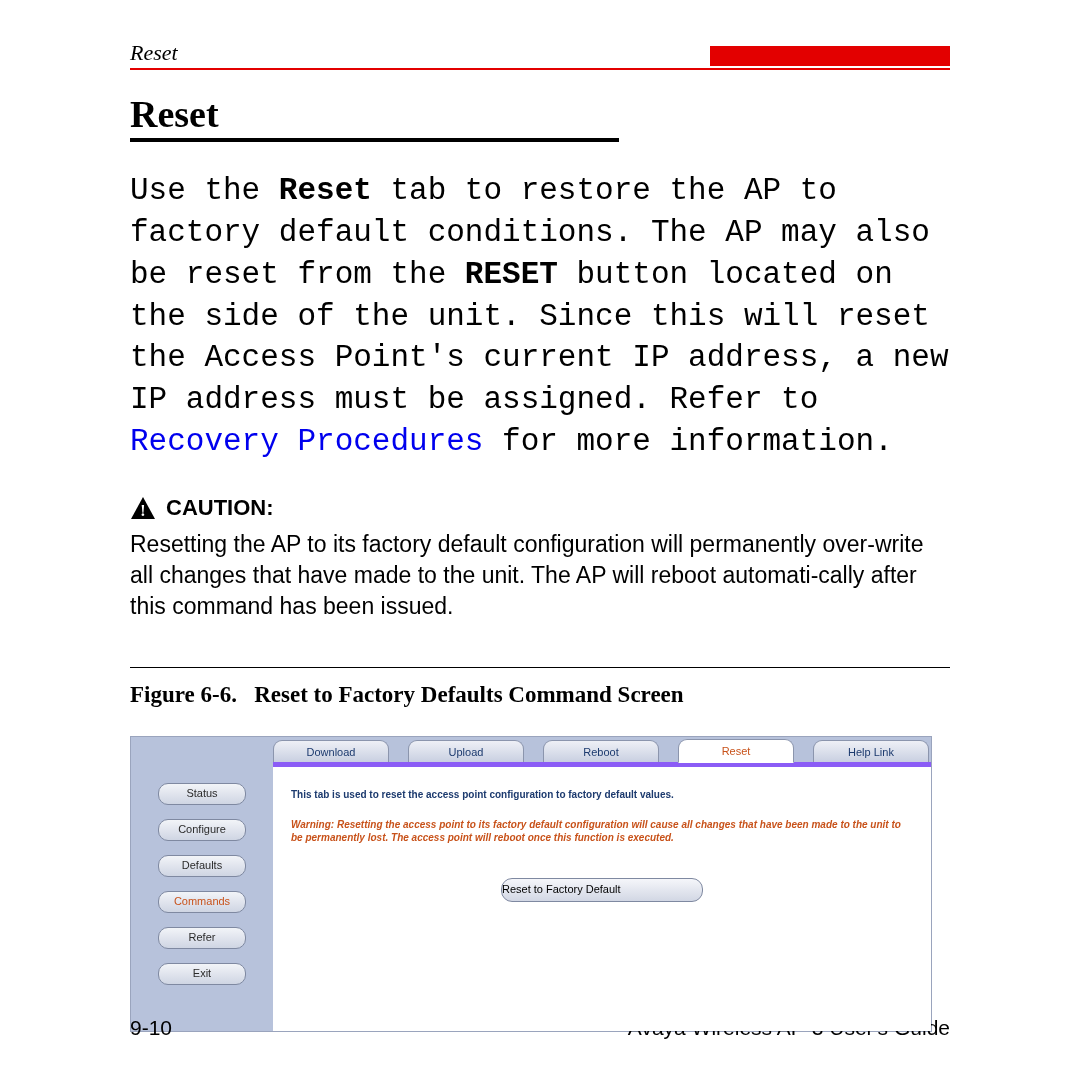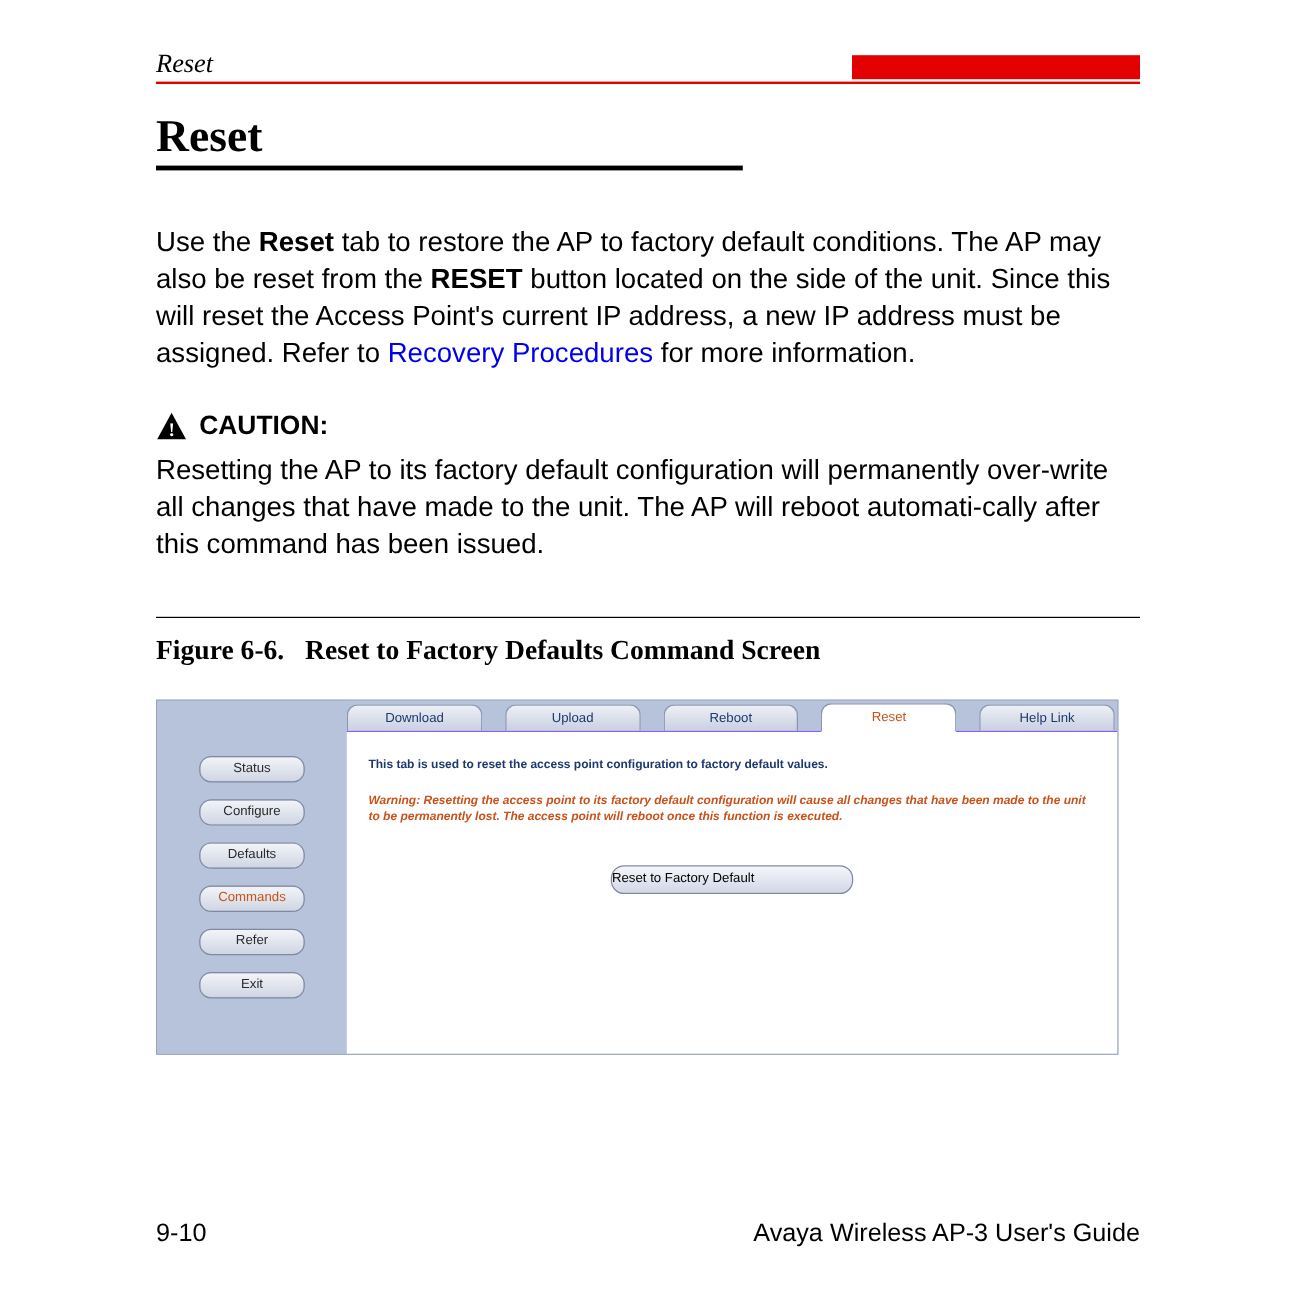--- a/index.html
+++ b/index.html
@@ -45,10 +45,10 @@
     padding-bottom: 2px;
   }
   .body-text {
-    font-size: 23px;
+    font-size: 31px;
     line-height: 1.35;
-    margin-top: 44px;
-    font-family: Liberation Sans, sans-serif;
+    margin-top: 28px;
+    font-family: Liberation Mono, monospace;
   }
   .body-text .bold { font-weight: bold; }
   .body-text a { color: #0000ee; text-decoration: none; }

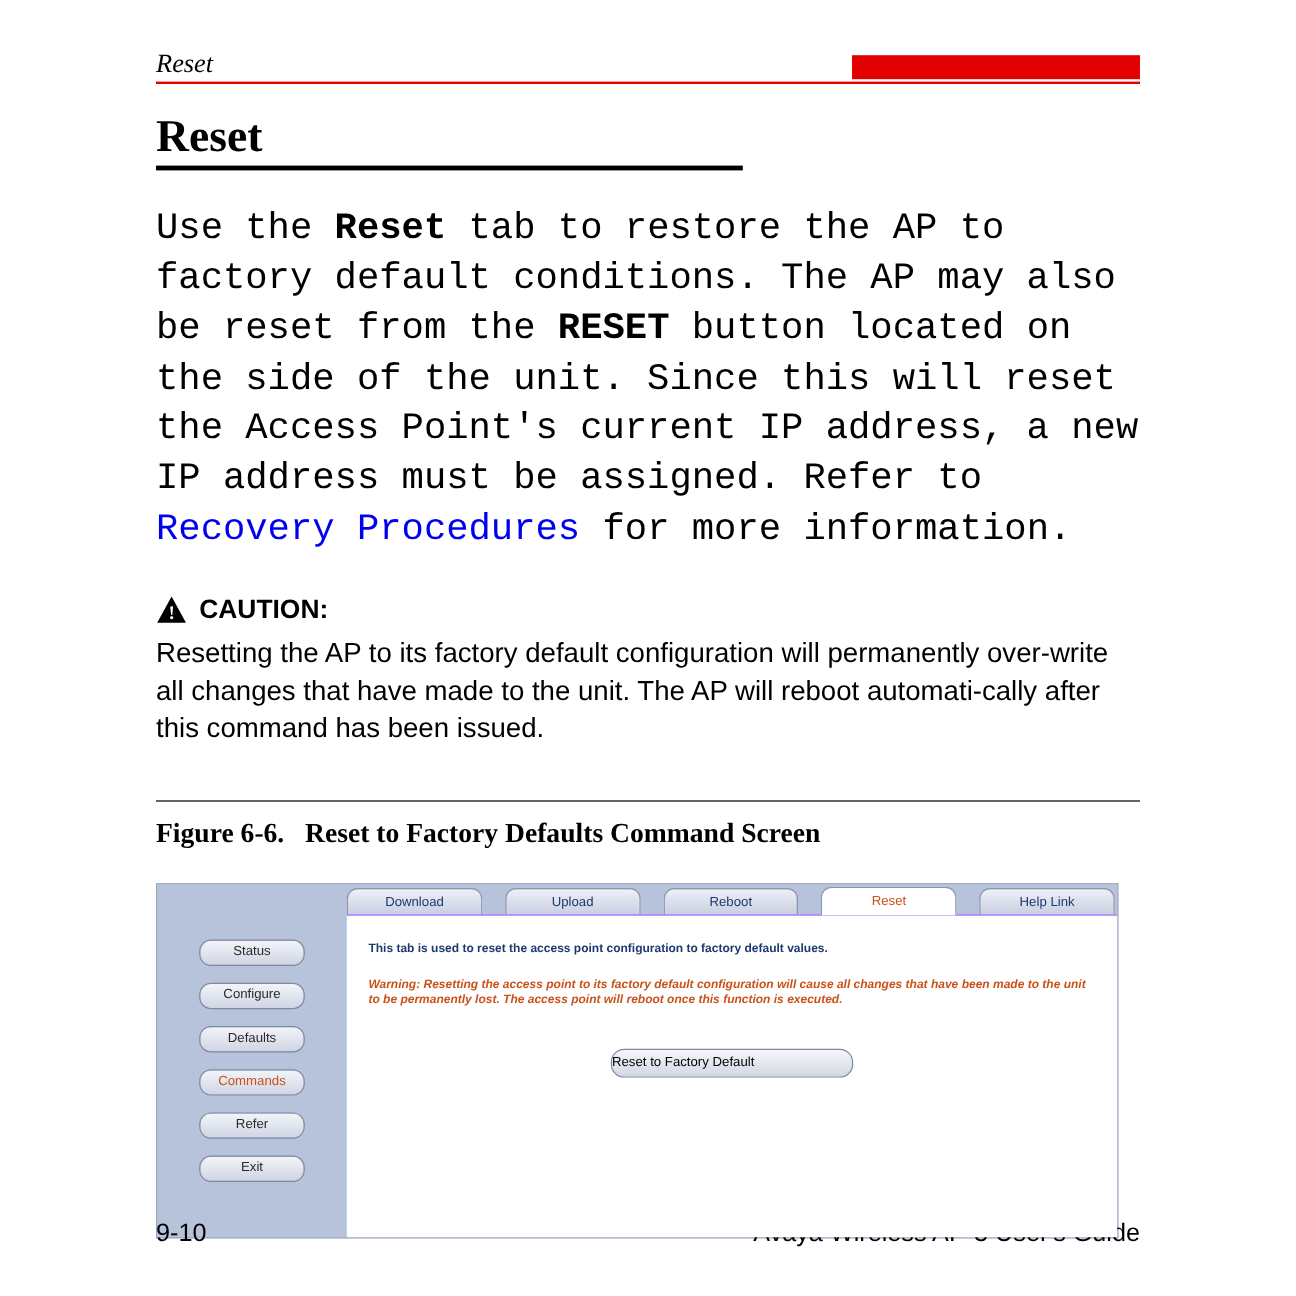--- a/index.html
+++ b/index.html
@@ -89,7 +89,7 @@
     box-sizing: border-box;
   }
   .ss-sidebar {
-    width: 158px;
+    width: 142px;
     padding-top: 46px;
     background: #b7c2db;
     display: flex;

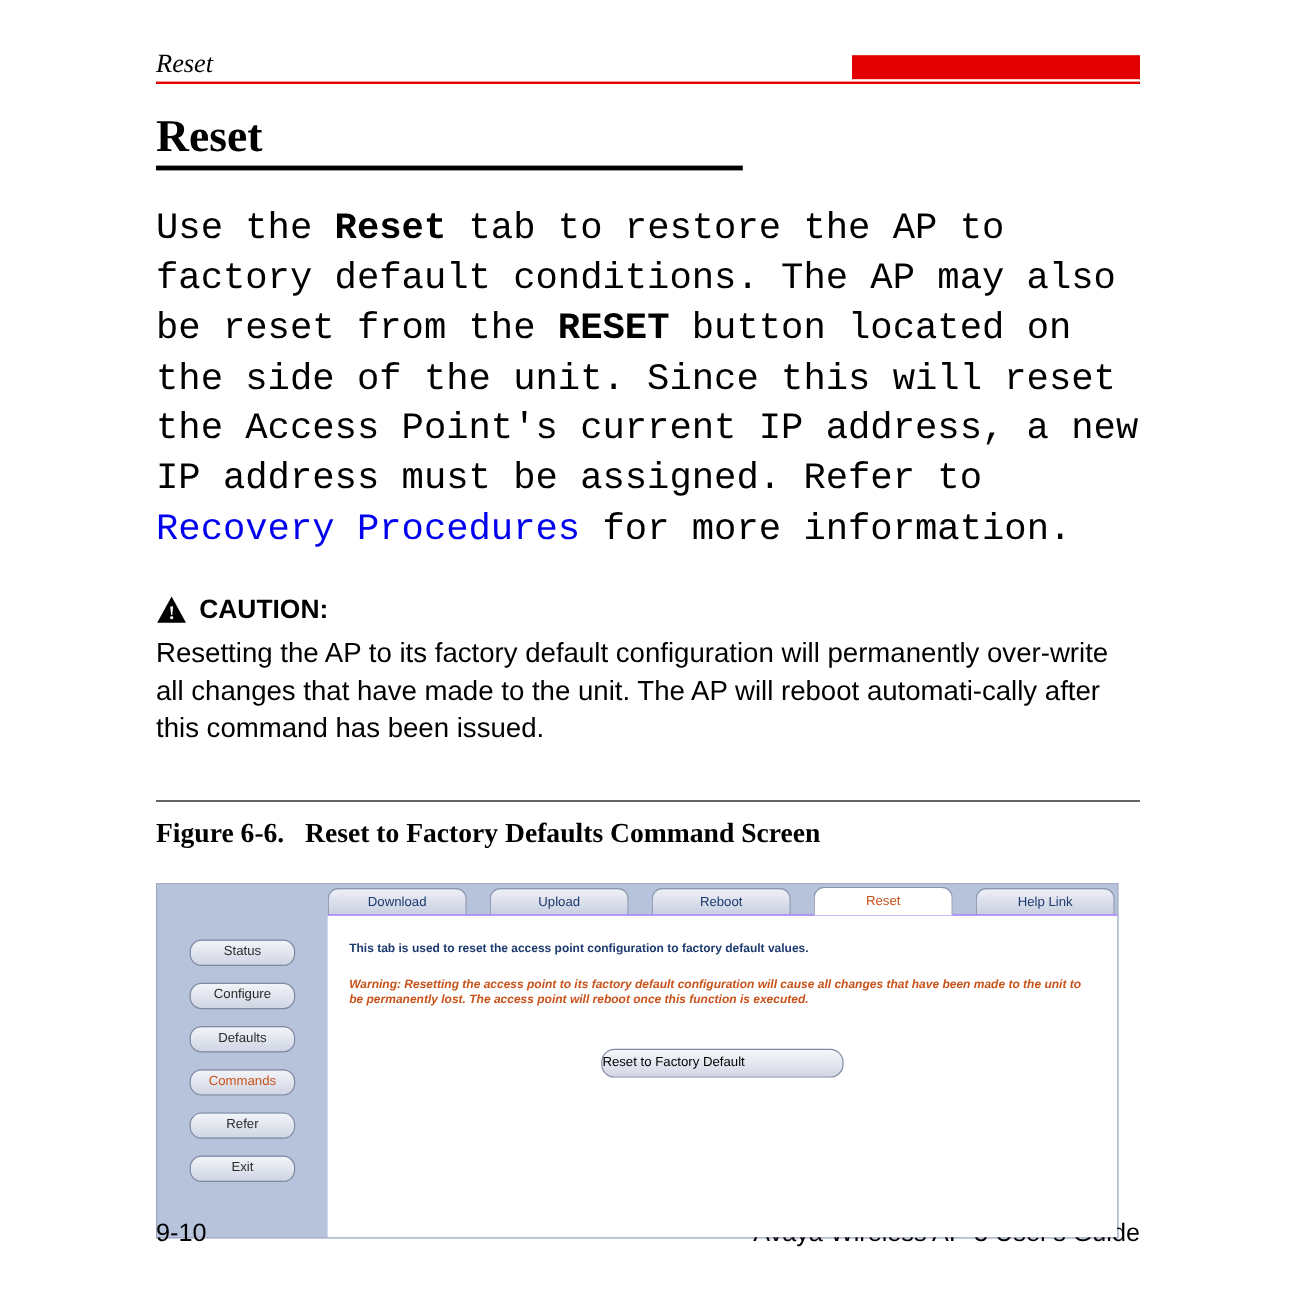--- a/index.html
+++ b/index.html
@@ -149,7 +149,7 @@
     background: #fff;
     flex: 1;
     padding: 22px 18px 10px 18px;
-    border-top: 1px solid #8b5cf6;
+    border-top: 5px solid #8b5cf6;
     position: relative;
     z-index: 1;
     margin-top: -1px;

